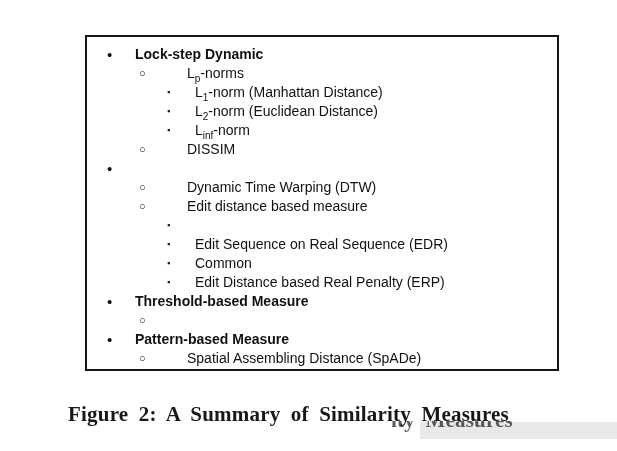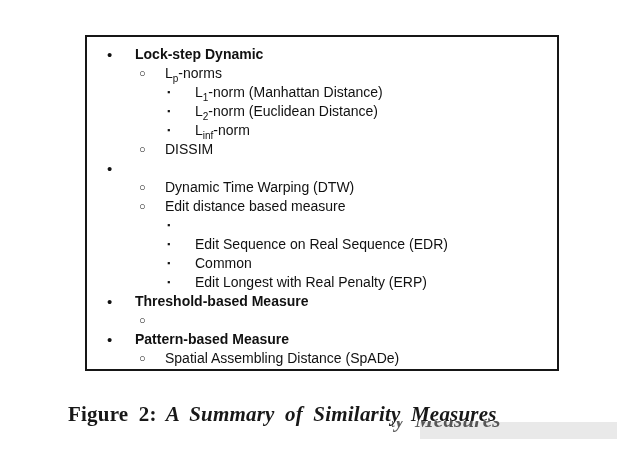--- a/index.html
+++ b/index.html
@@ -49,7 +49,7 @@
   .lvl1 .bullet { left: 20px; font-size: 15px; }
   .lvl1 .txt    { margin-left: 48px; }
   .lvl2 .bullet { left: 52px; font-size: 11px; }
-  .lvl2 .txt    { margin-left: 78px; }
+  .lvl2 .txt    { margin-left: 100px; }
   .lvl3 .bullet { left: 80px; font-size: 9px; }
   .lvl3 .txt    { margin-left: 108px; }
   .row sub {

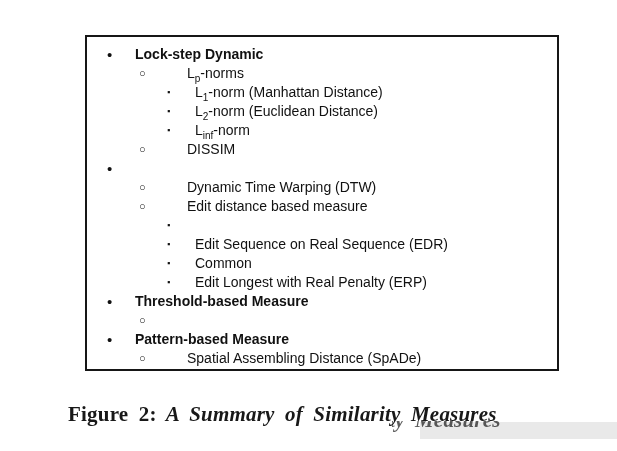--- a/index.html
+++ b/index.html
@@ -113,7 +113,7 @@
         <div class="row lvl3"><span class="bullet">▪</span></div>
         <div class="row lvl3"><span class="bullet">▪</span><span class="txt">Edit Sequence on Real Sequence (EDR)</span></div>
         <div class="row lvl3"><span class="bullet">▪</span><span class="txt">Common</span></div>
-        <div class="row lvl3"><span class="bullet">▪</span><span class="txt">Edit Longest with Real Penalty (ERP)</span></div>
+        <div class="row lvl3"><span class="bullet">▪</span><span class="txt">Edit Distance based Real Penalty (ERP)</span></div>
         <div class="row lvl1"><span class="bullet">•</span><span class="txt bold">Threshold-based Measure</span></div>
         <div class="row lvl2"><span class="bullet">○</span></div>
         <div class="row lvl1"><span class="bullet">•</span><span class="txt bold">Pattern-based Measure</span></div>

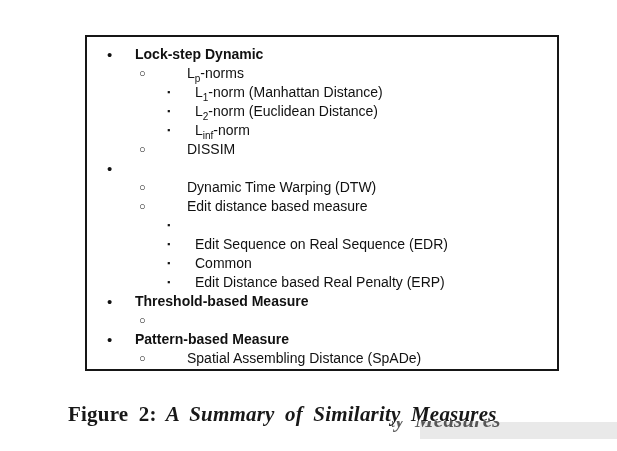--- a/index.html
+++ b/index.html
@@ -74,7 +74,6 @@
     margin-right: 9px;
   }
   .caption .cap-title {
-    font-style: italic;
     text-align: center;
   }
   .caption.ghost {

